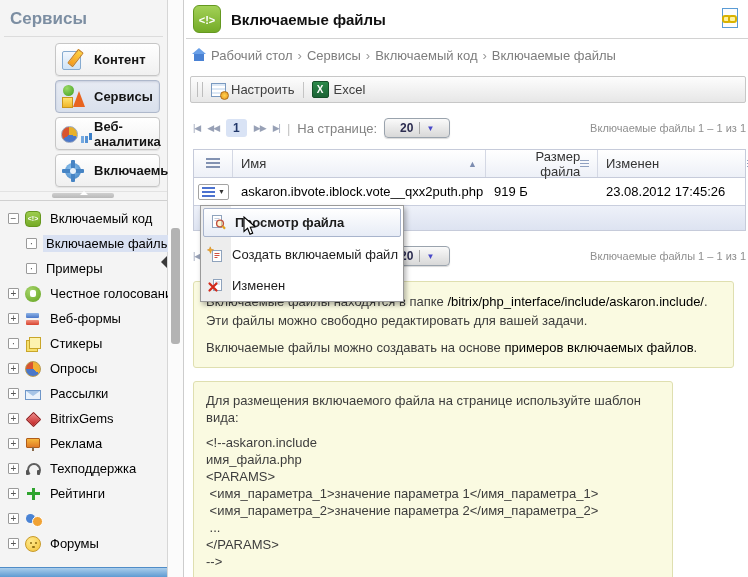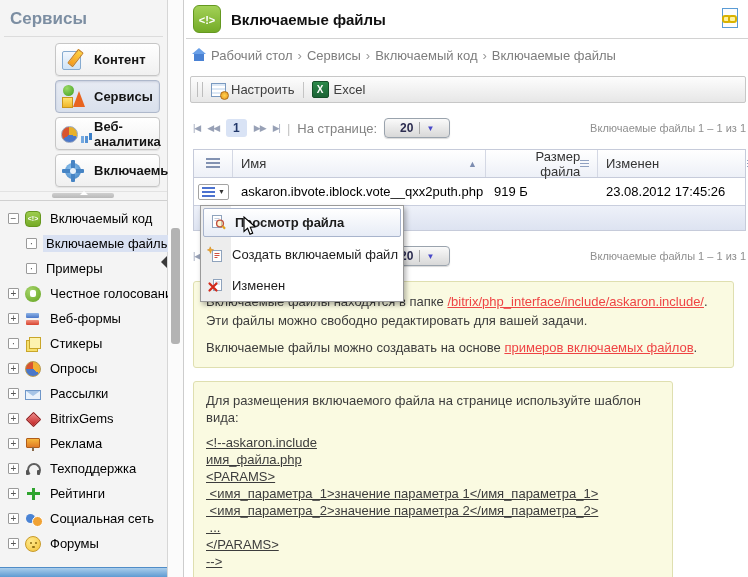--- a/index.html
+++ b/index.html
@@ -140,7 +140,7 @@
   .g-foot{height:24px;background:linear-gradient(#eef1f9,#dde3f1);border-top:1px solid #c9cede;border-bottom:1px solid #c6cbda;}
 
   .note{background:#fafae1;border:1px solid #dfdfb0;border-radius:3px;color:#3c3c3c;line-height:19px;padding:10px 12px;box-sizing:border-box;}
-  .note a, .note .lnk{color:#ef4444;text-decoration:underline;}
+  .note a, .note .lnk{color:#000000;}
   .note1{margin:14px 0 0 7px;width:541px;}
   .note2{margin:13px 0 0 7px;width:480px;line-height:17px;}
   .note .gap{height:8px;}

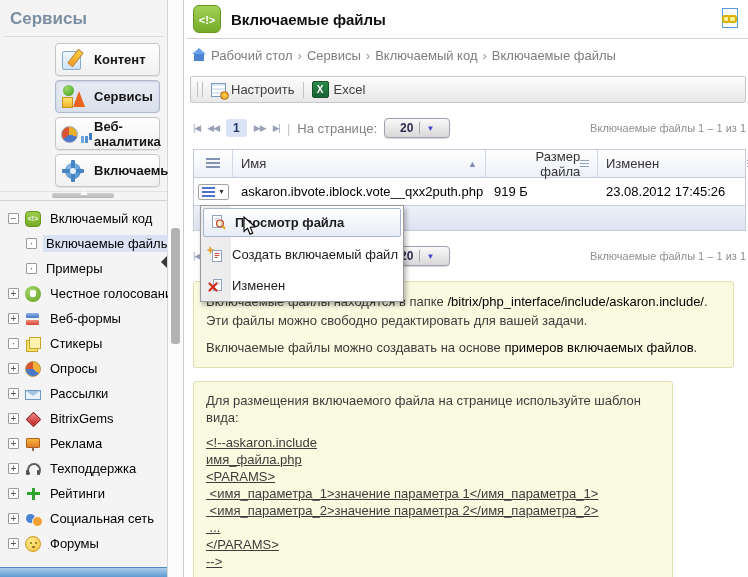--- a/index.html
+++ b/index.html
@@ -144,7 +144,7 @@
   .note1{margin:14px 0 0 7px;width:541px;}
   .note2{margin:13px 0 0 7px;width:480px;line-height:17px;}
   .note .gap{height:8px;}
-  .codewrap div{white-space:pre;text-decoration:underline;}
+  .codewrap div{white-space:pre;}
 
   
   .menu{position:absolute;left:14px;top:205px;width:204px;background:linear-gradient(90deg,#ededed 0 30px,#ffffff 30px);

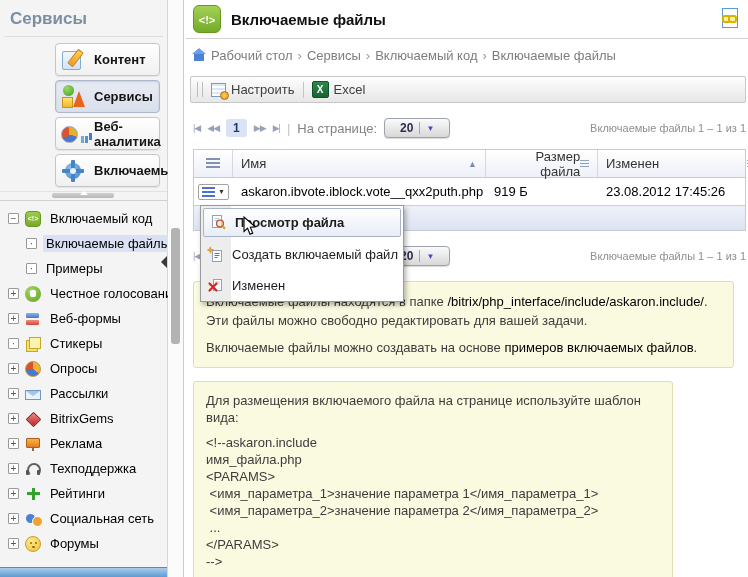--- a/index.html
+++ b/index.html
@@ -259,7 +259,6 @@
       <div class="trow" data-interactable="true">
         <span class="texp" data-interactable="true">+</span>
         <span class="ticon ti-social" data-interactable="false"></span>
-        <span class="tlabel" data-interactable="true">Социальная сеть</span>
       </div>
       <div class="trow" data-interactable="true">
         <span class="texp" data-interactable="true">+</span>

